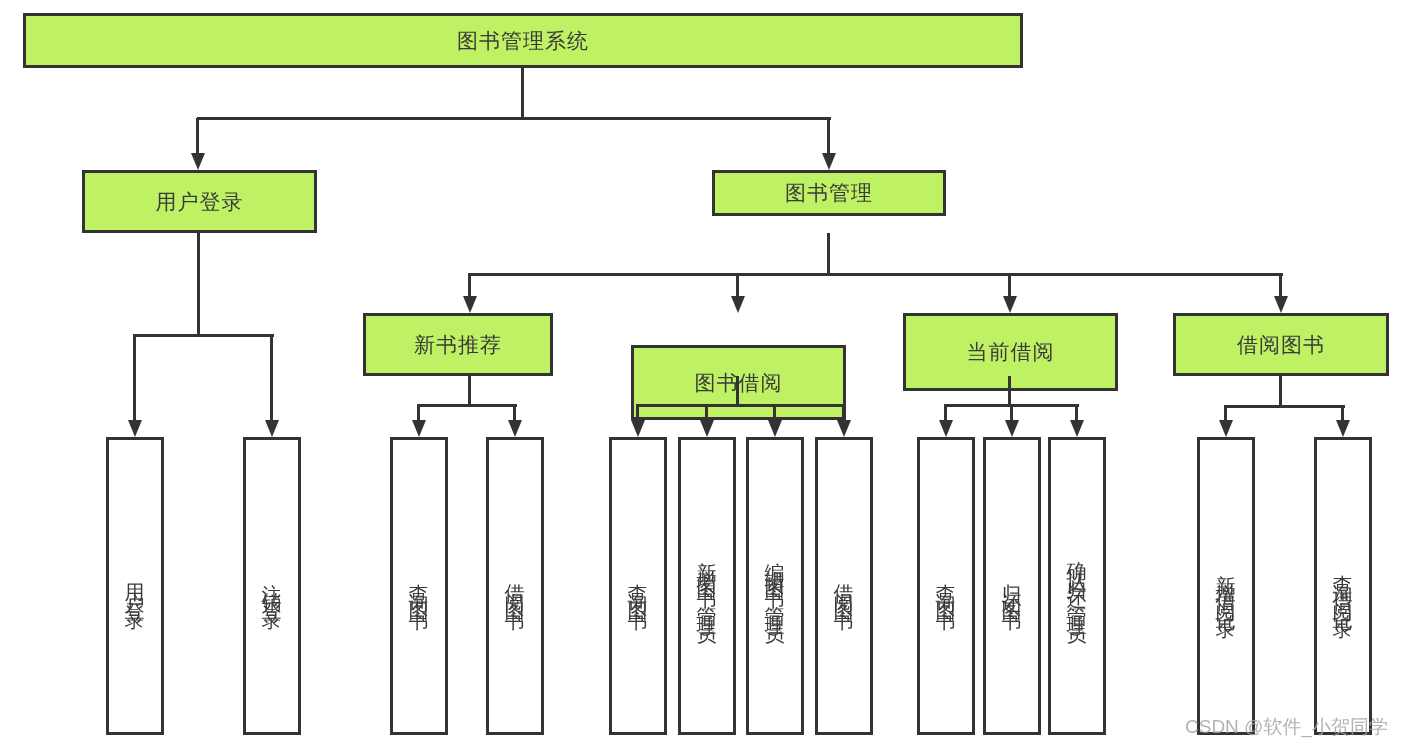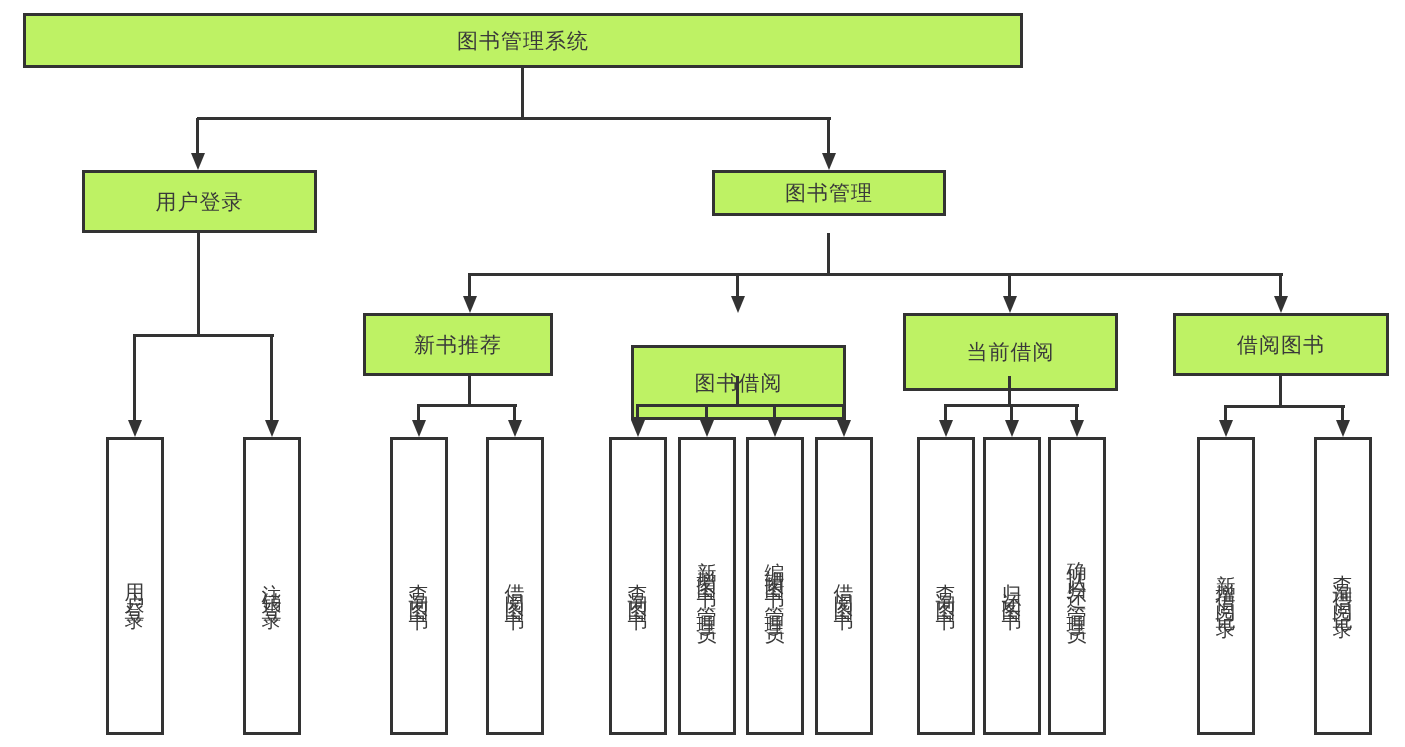--- a/index.html
+++ b/index.html
@@ -192,6 +192,7 @@
       <div class="arrow" style="left: 1336px; top: 420px;"></div>
     </div>
 
+  <div class="watermark">CSDN @软件_小贺同学</div>
 </div>
 
 </body></html>

